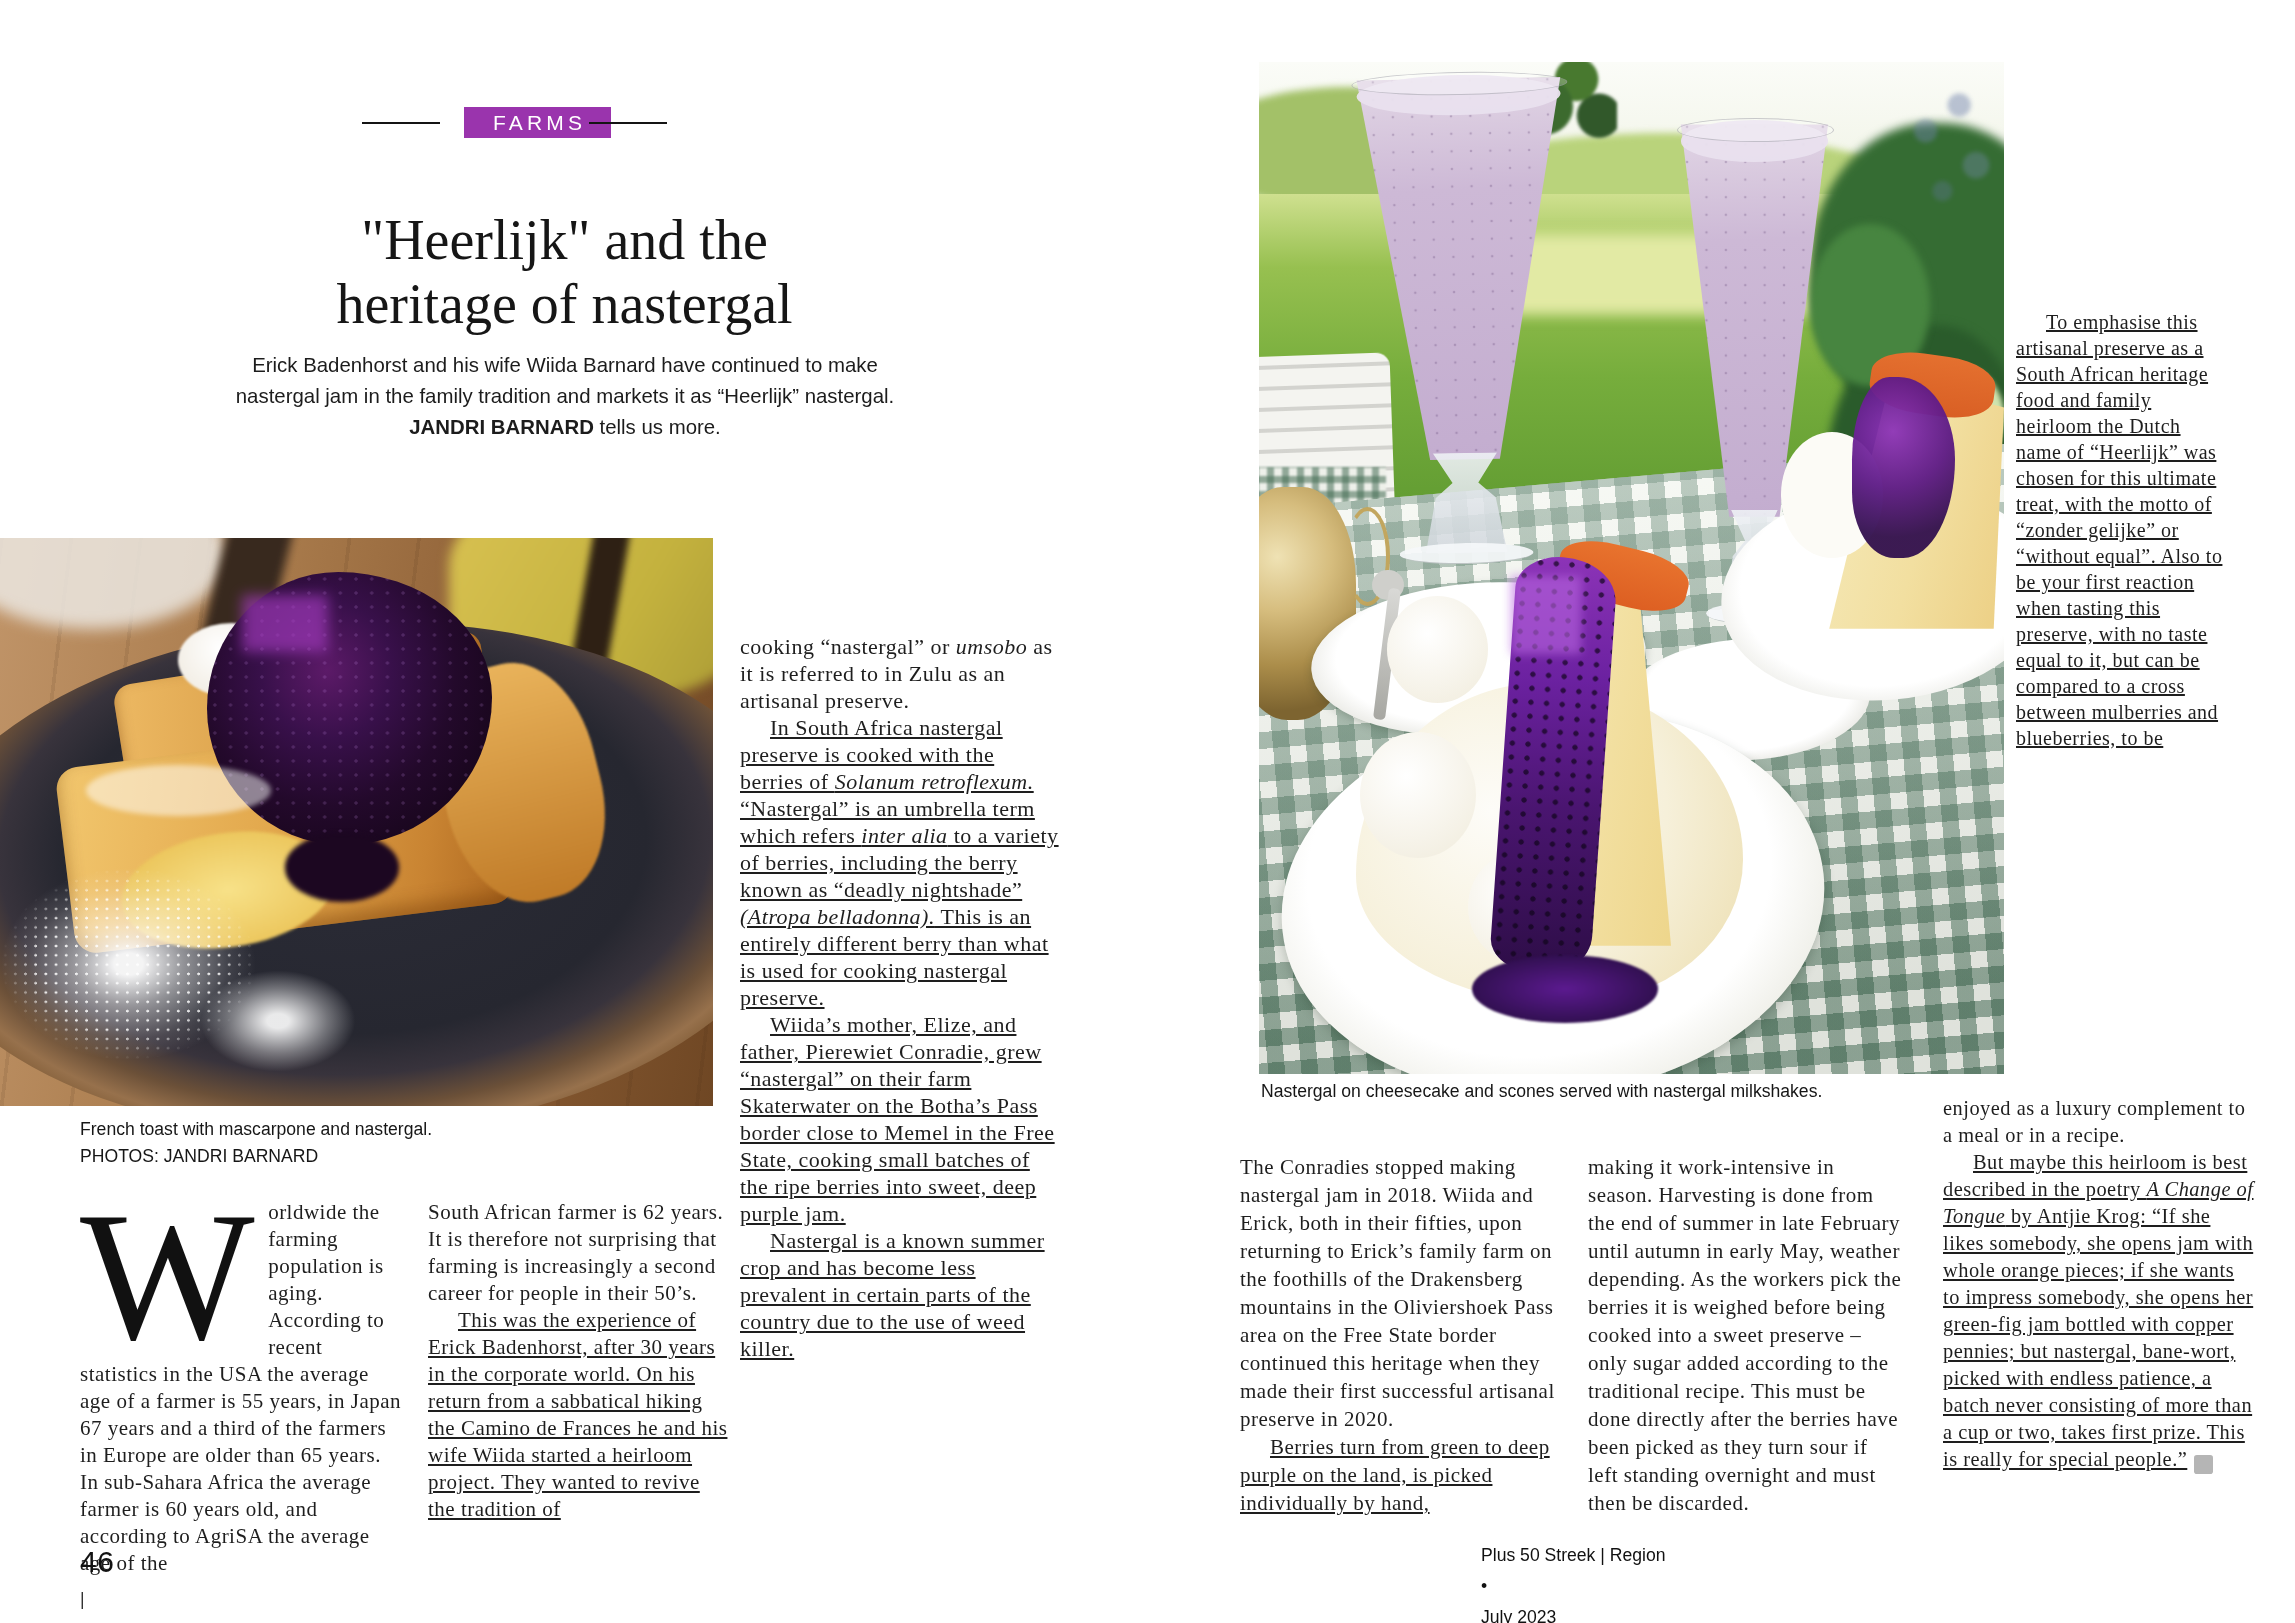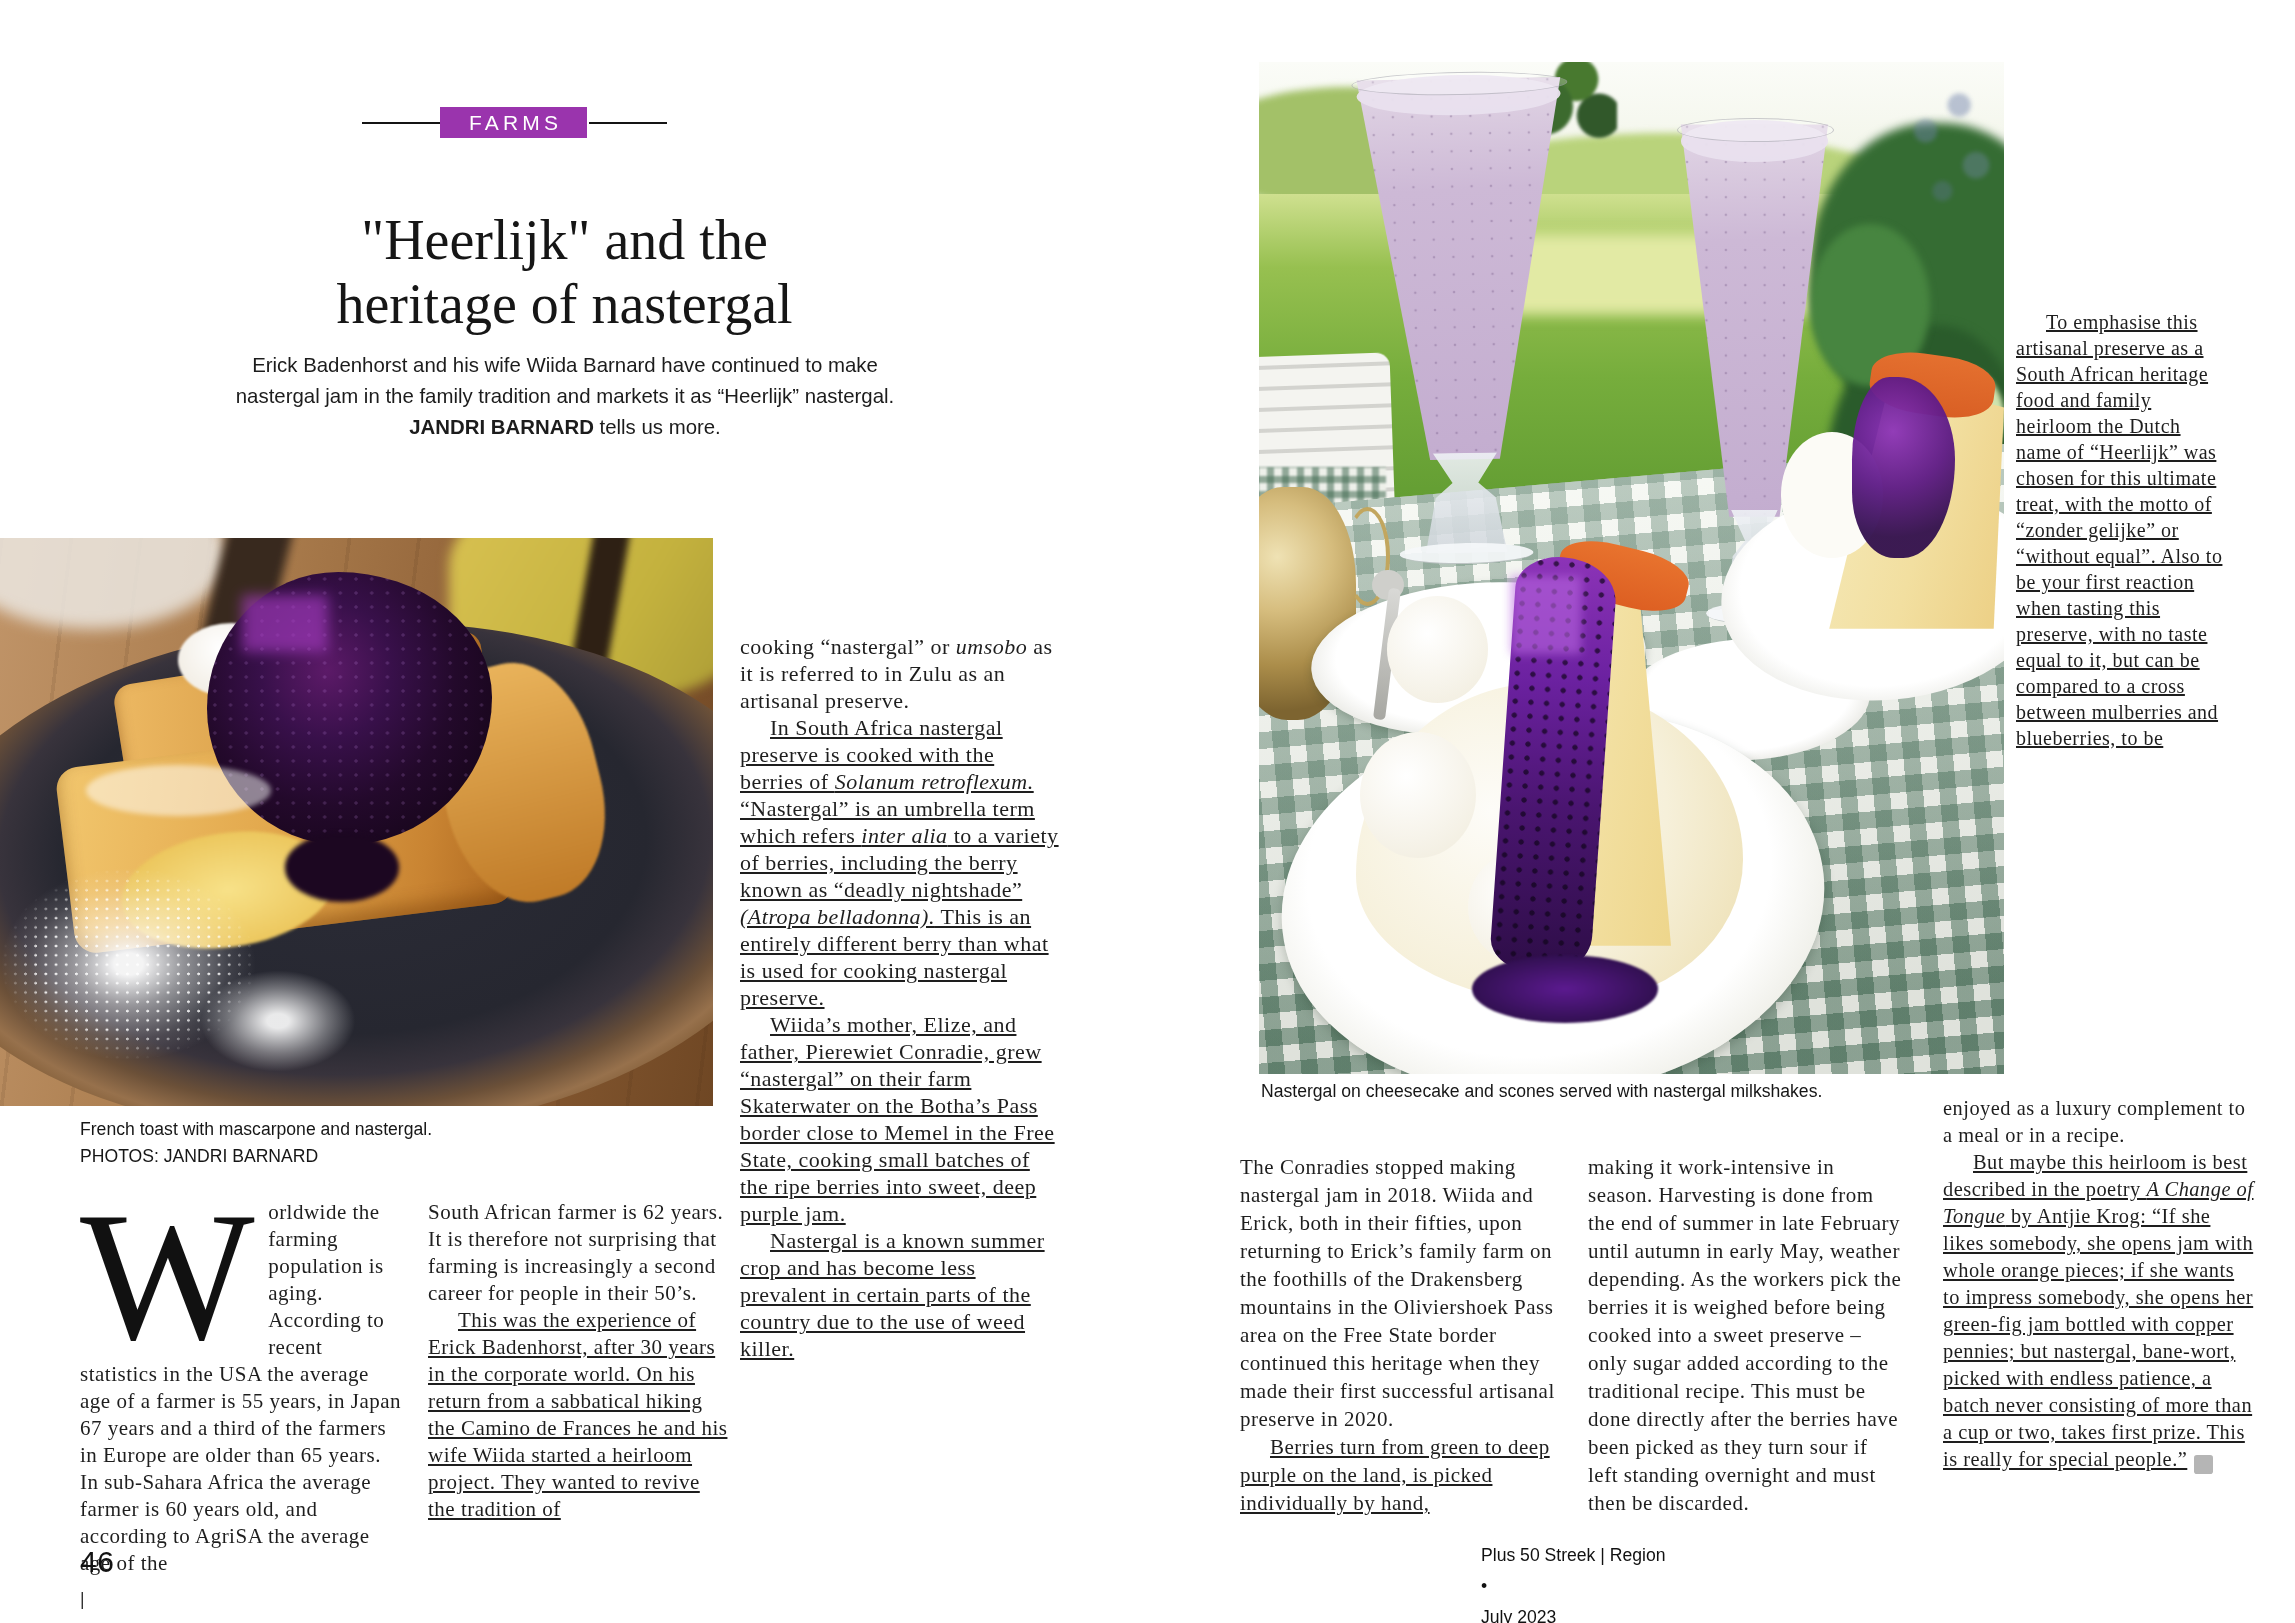--- a/index.html
+++ b/index.html
@@ -9,7 +9,7 @@
 
   
   .rule{position:absolute;height:1.9px;background:#141414;}
-  .badge{position:absolute;left:440px;top:107px;width:147px;height:31px;background:#9a34ad;
+  .badge{position:absolute;left:464px;top:107px;width:147px;height:31px;background:#9a34ad;
          display:flex;align-items:center;justify-content:center;}
   .badge span{font-family:"Liberation Sans",sans-serif;font-size:21px;letter-spacing:4.2px;
               color:#ffffff;font-weight:400;padding-left:4.2px;}

